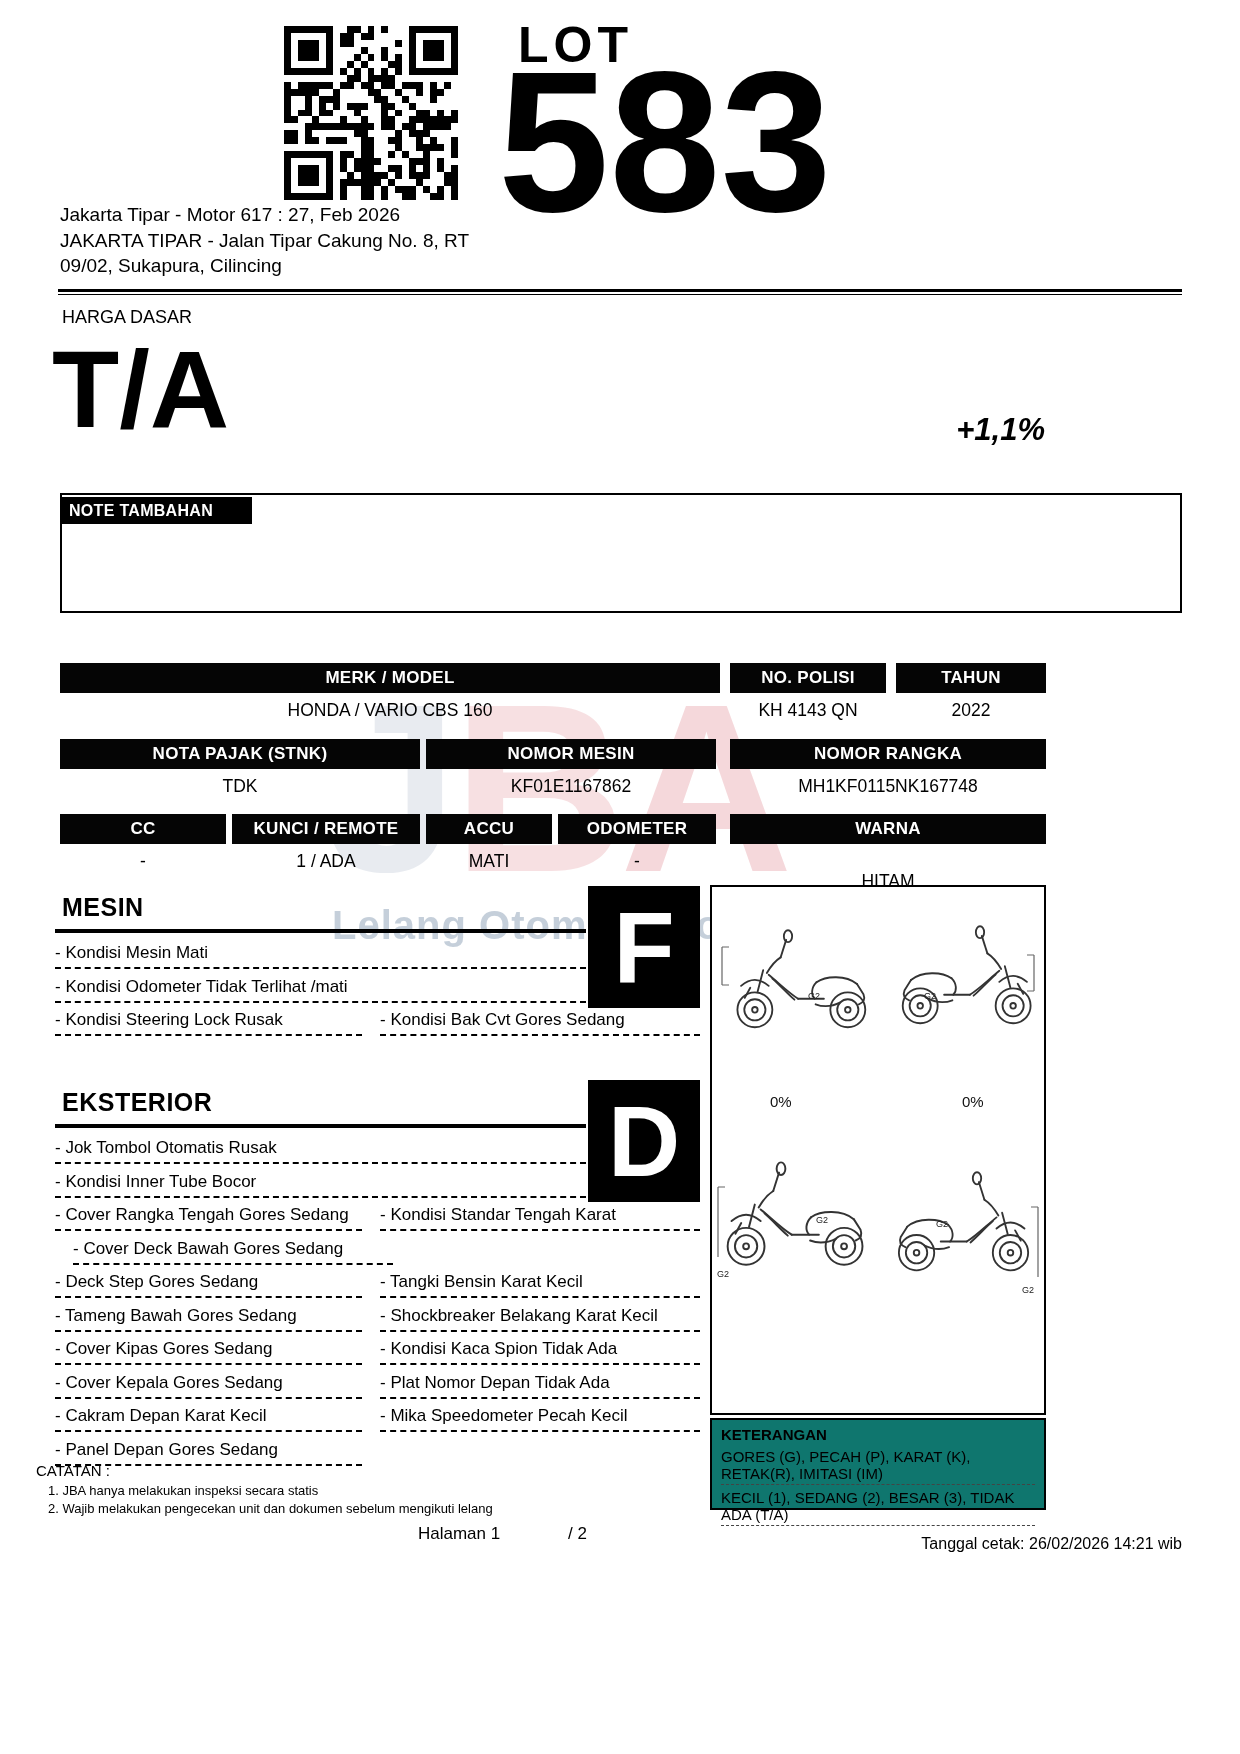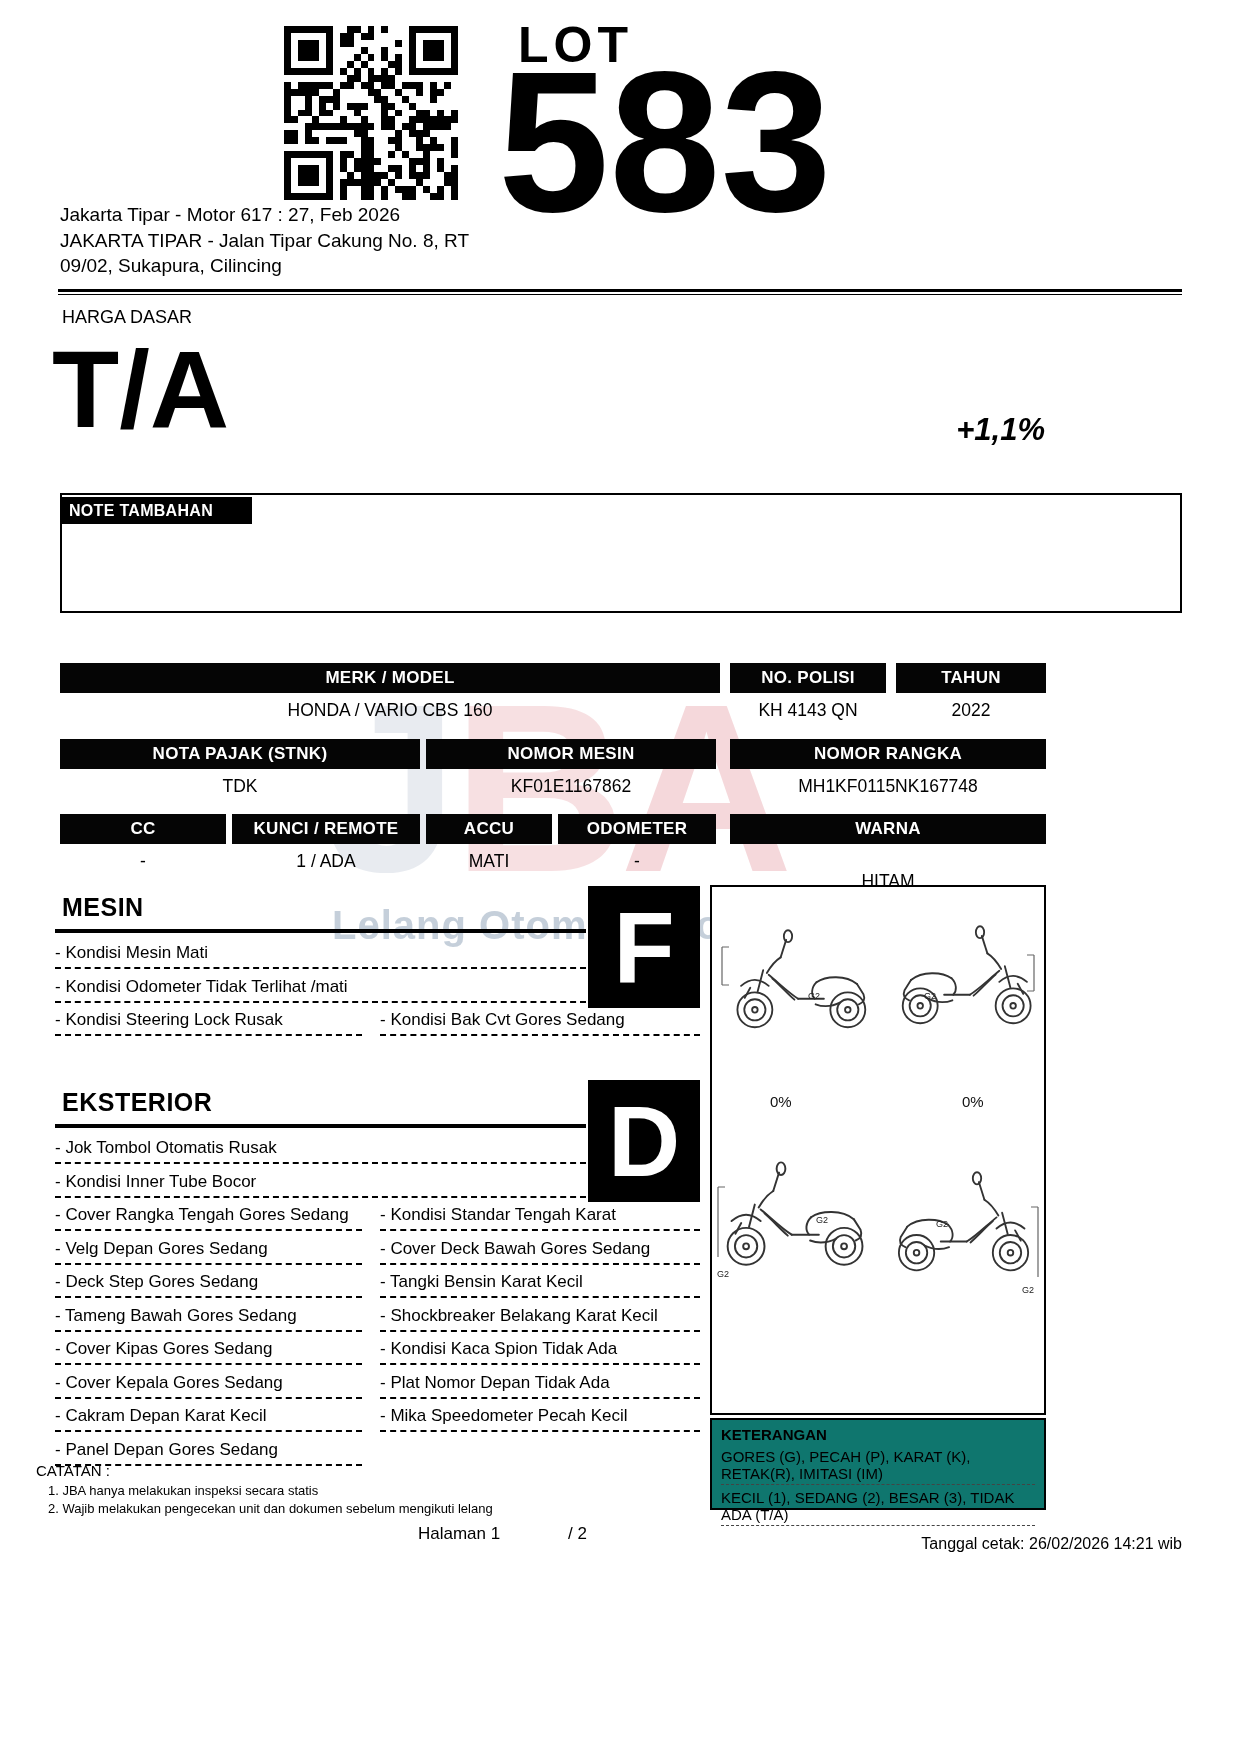--- a/index.html
+++ b/index.html
@@ -478,7 +478,6 @@
       <div class="cell r">- Kondisi Standar Tengah Karat</div>
     </div>
     <div class="item-row">
-      <div class="cell l">- Velg Depan Gores Sedang</div>
       <div class="cell r">- Cover Deck Bawah Gores Sedang</div>
     </div>
     <div class="item-row">

